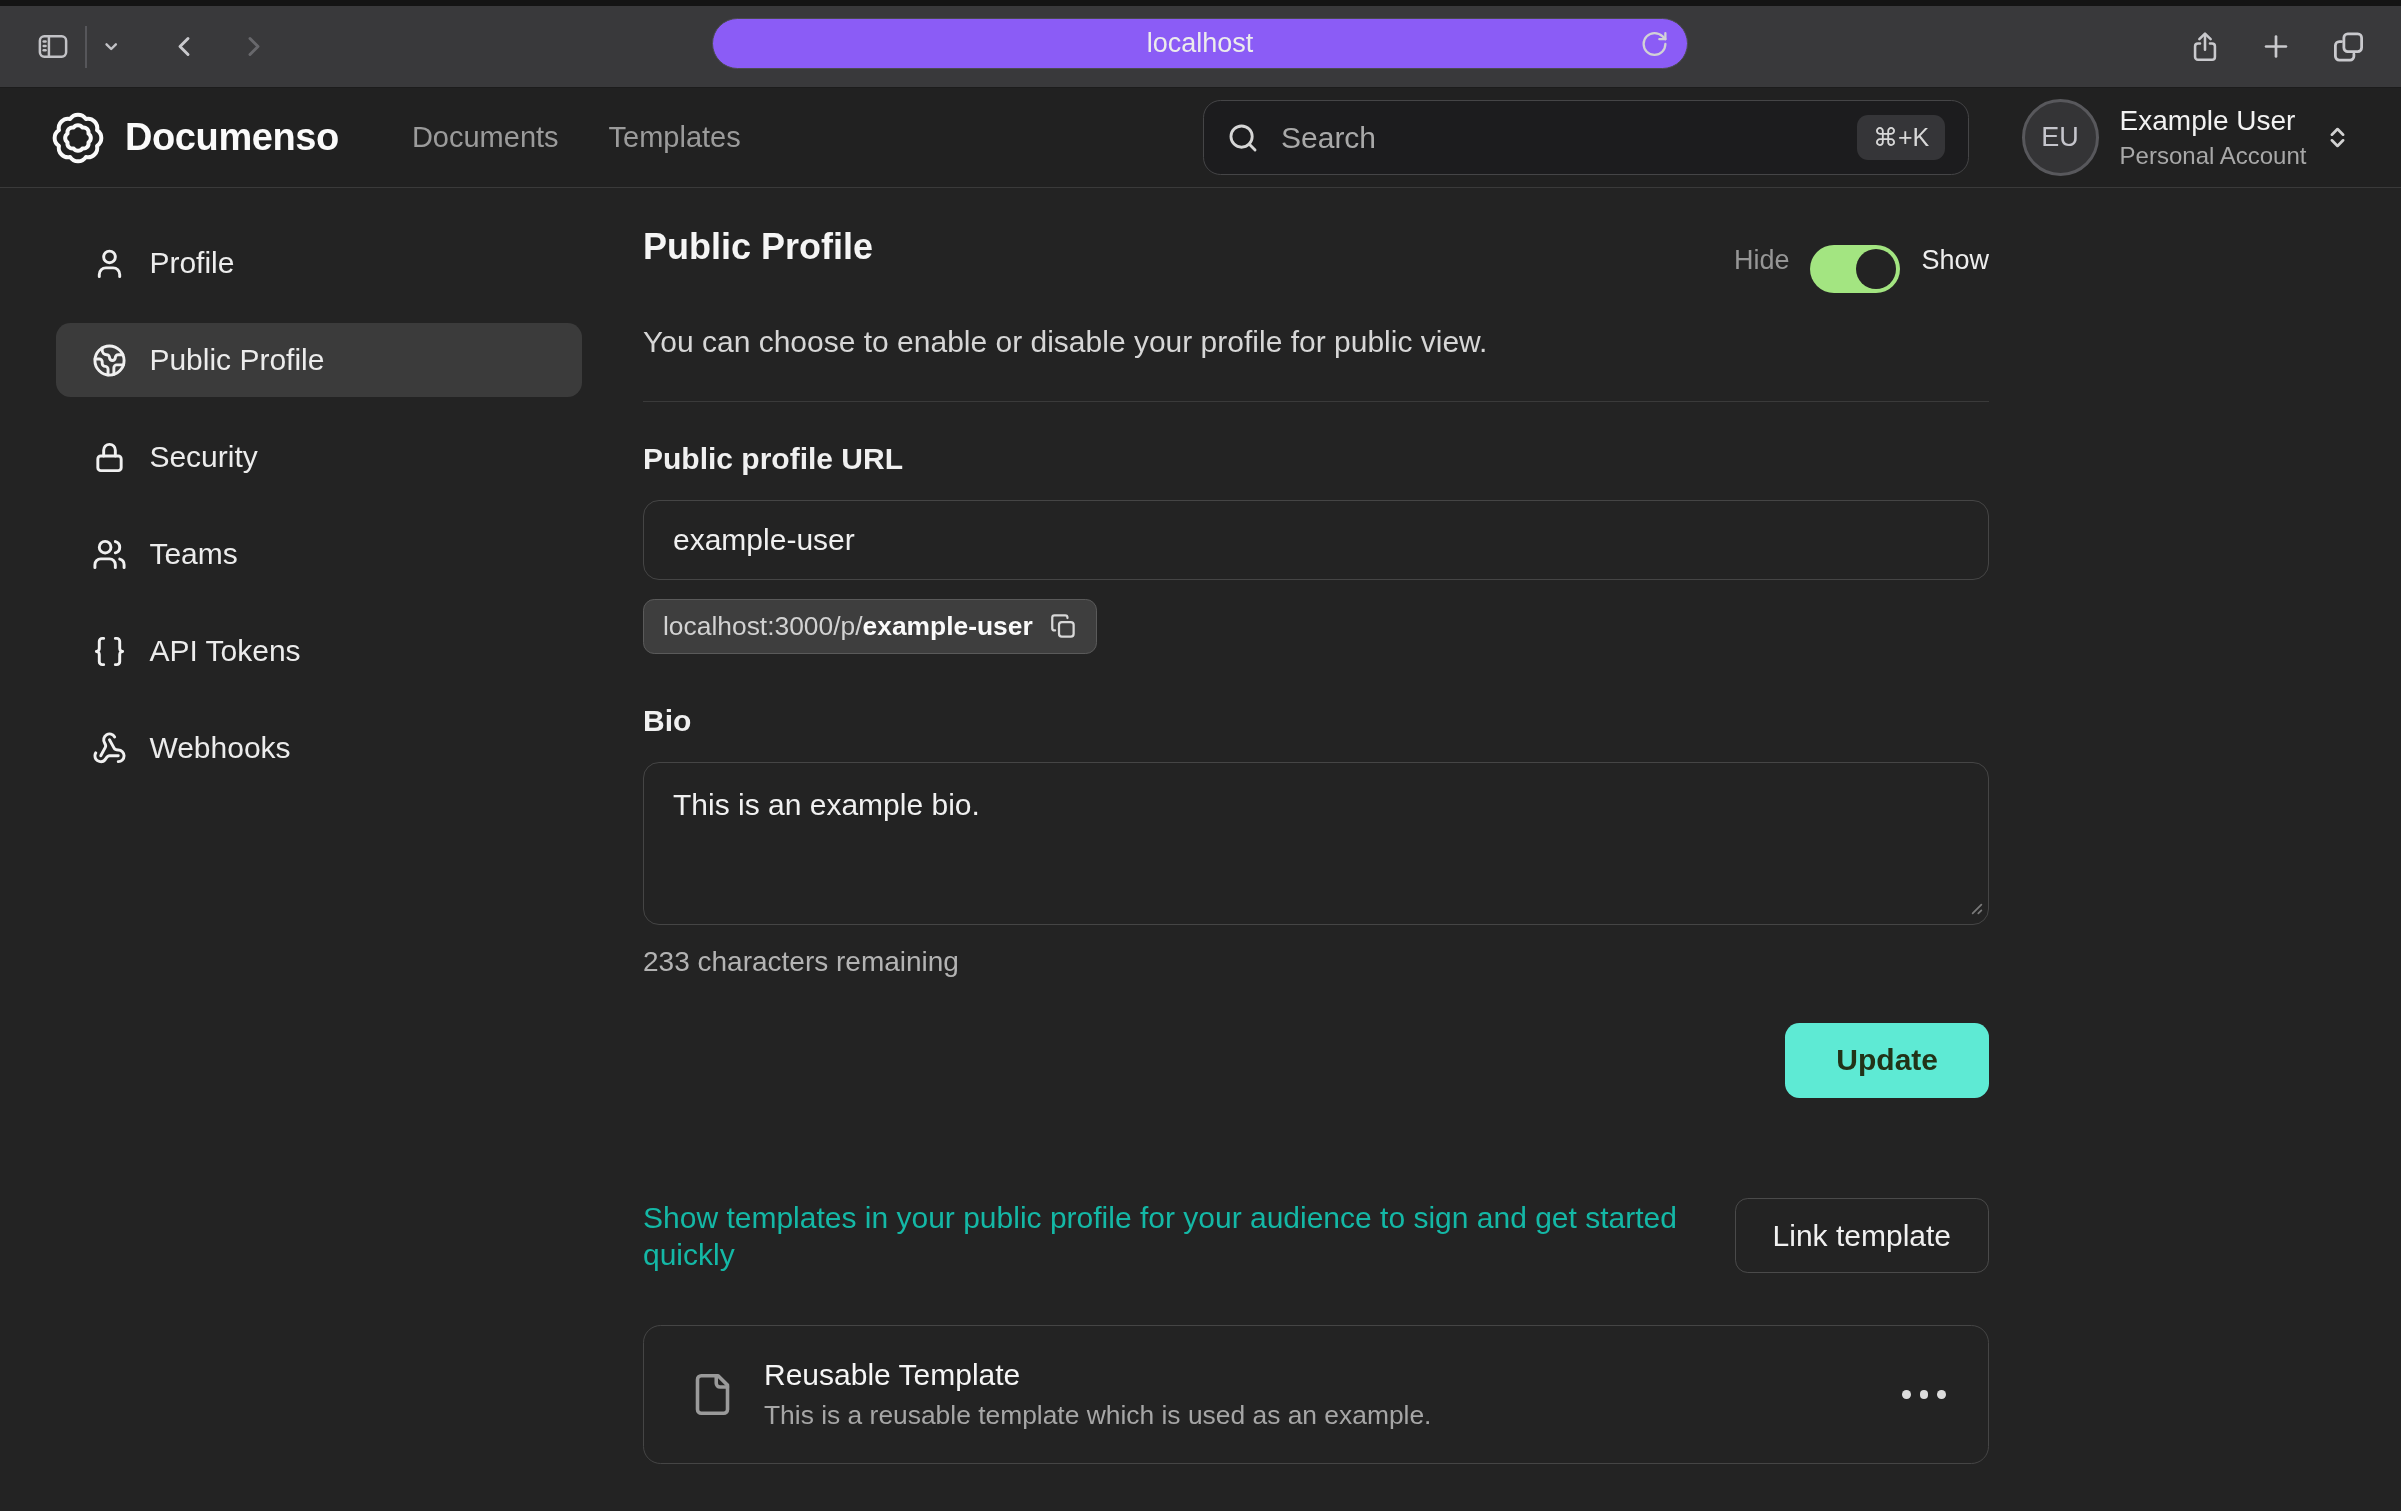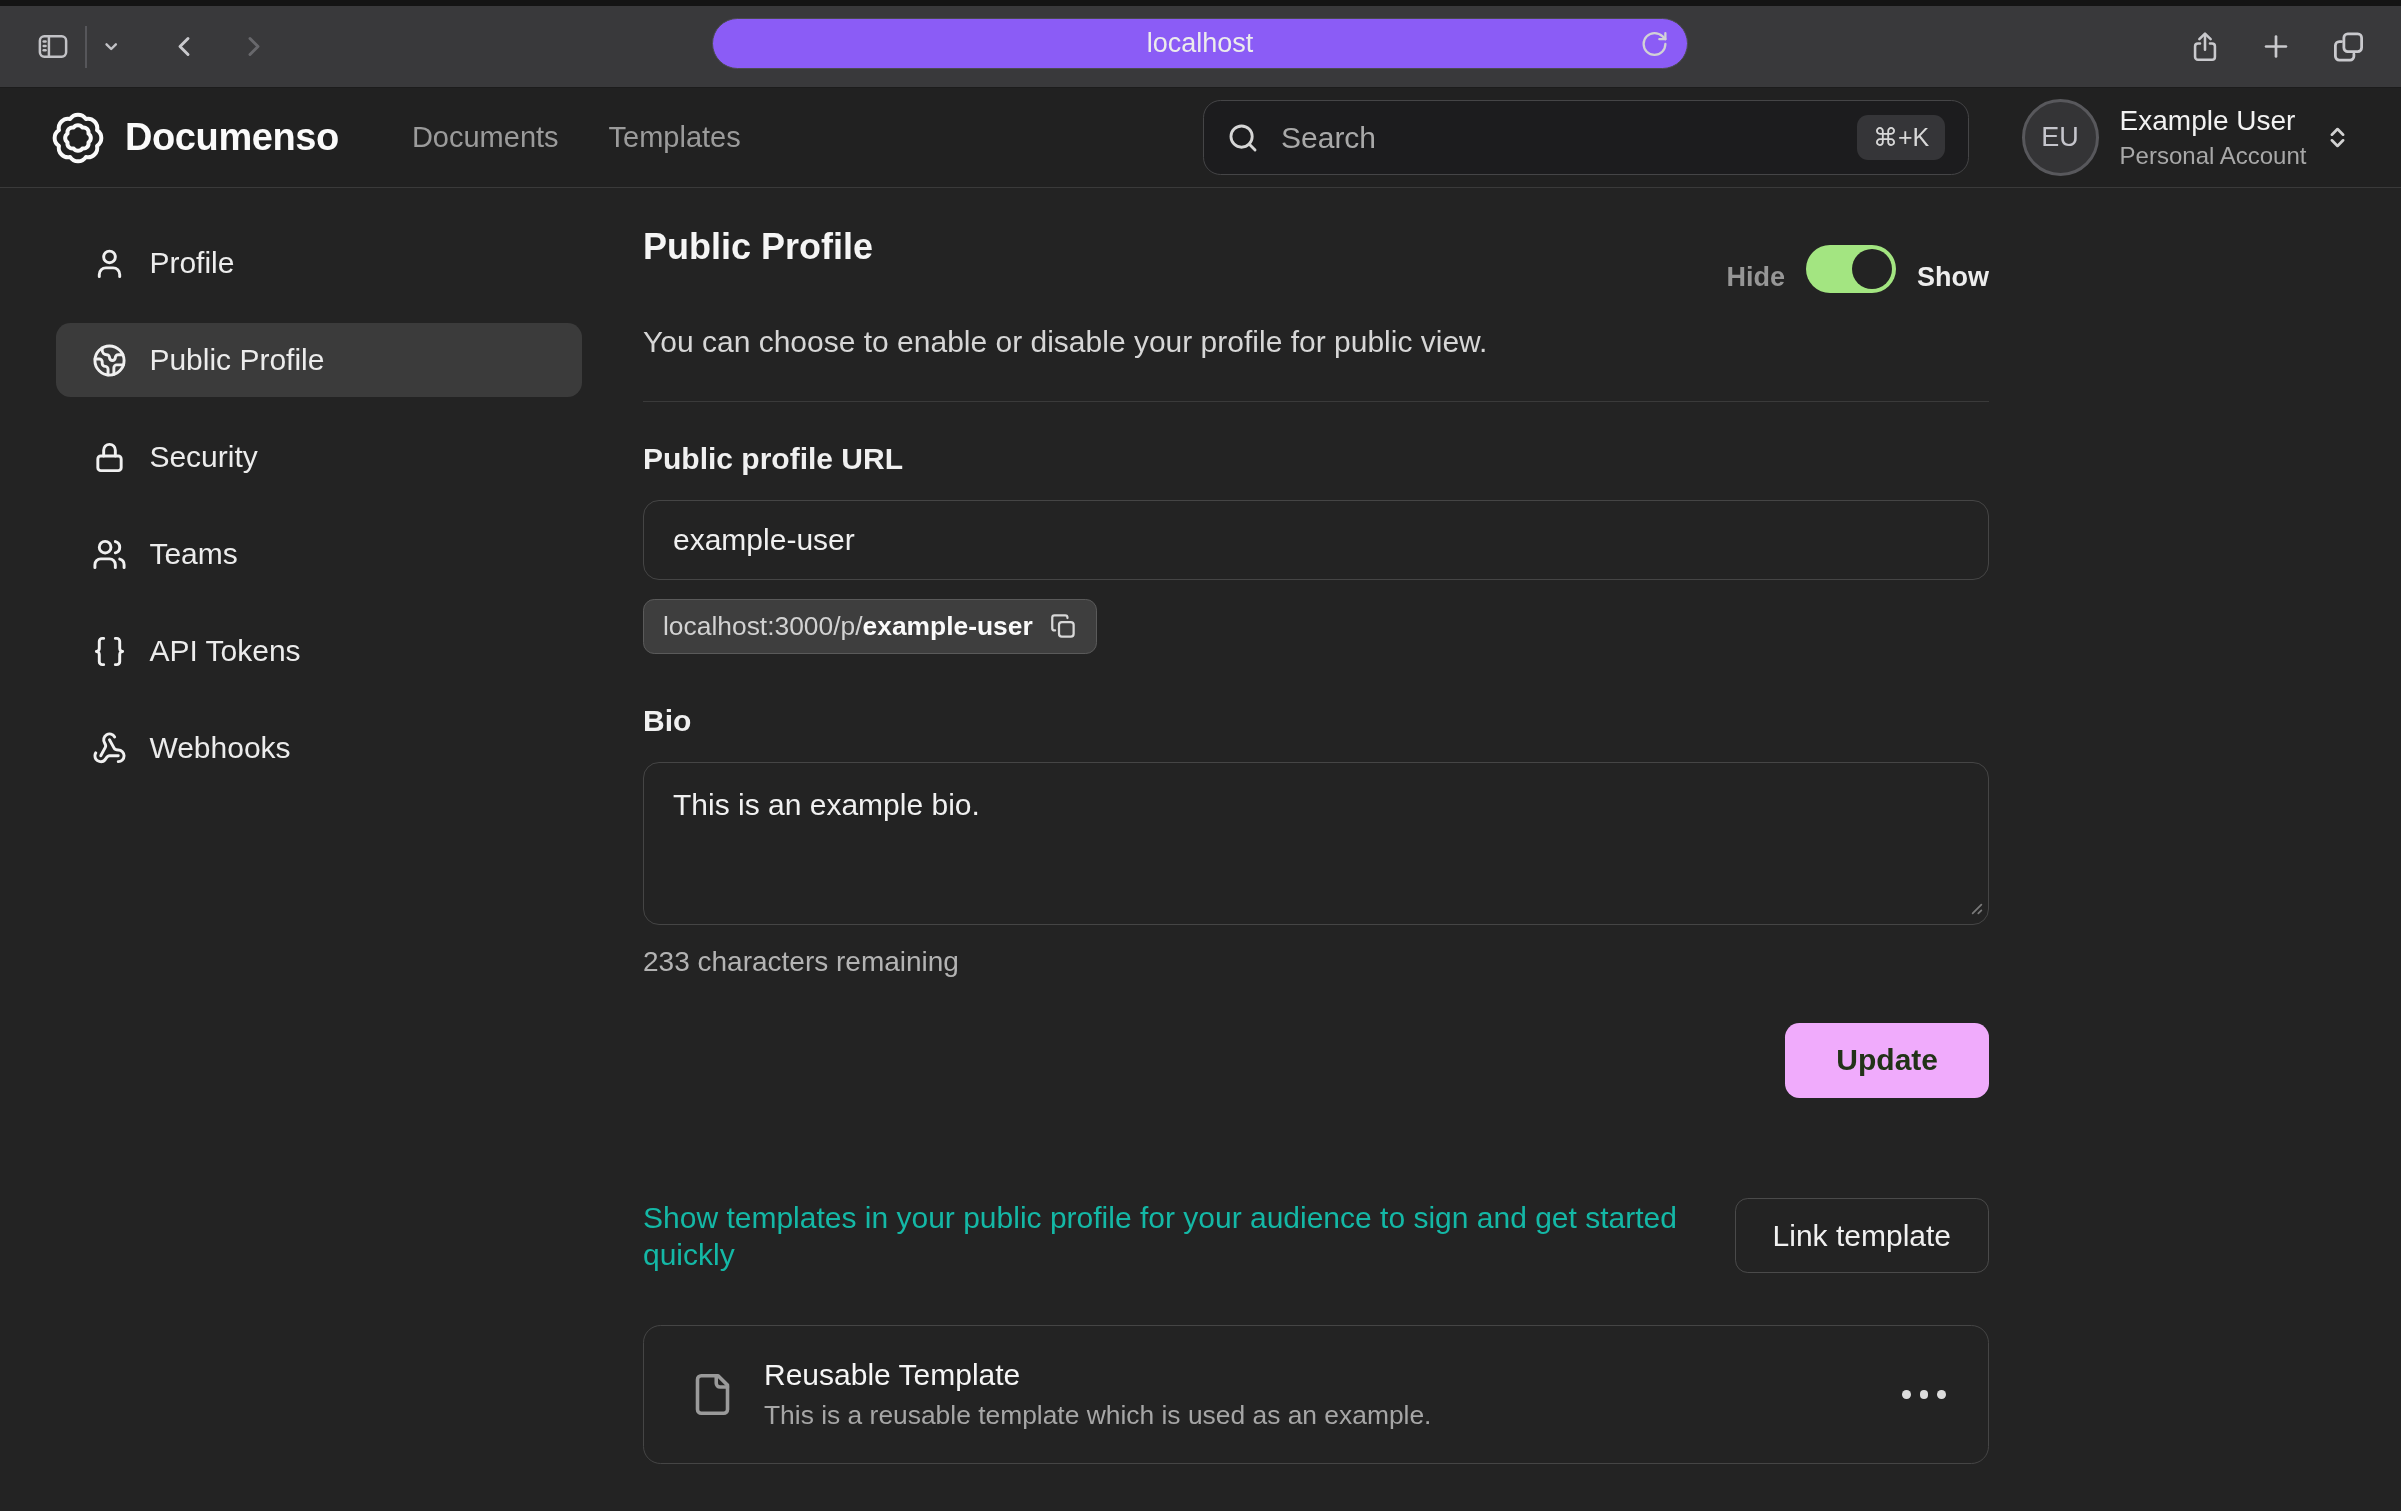--- a/index.html
+++ b/index.html
@@ -47,7 +47,7 @@
   .main { width:1346px; padding-top:38px; flex:0 0 auto; }
   .main-head { display:flex; justify-content:space-between; align-items:flex-start; }
   .h1 { font-size:36px; font-weight:bold; color:#f5f5f5; }
-  .toggle-row { display:flex; align-items:flex-end; gap:21px; margin-top:19px;font-weight:bold; }
+  .toggle-row { display:flex; align-items:flex-start; gap:21px; margin-top:19px; }
   .toggle-off-label { font-size:27px; color:#969696; }
   .toggle-on-label { font-size:27px; color:#ededed; }
   .switch { position:relative; width:90px; height:48px; border-radius:24px; background:#a3e581; cursor:pointer; }

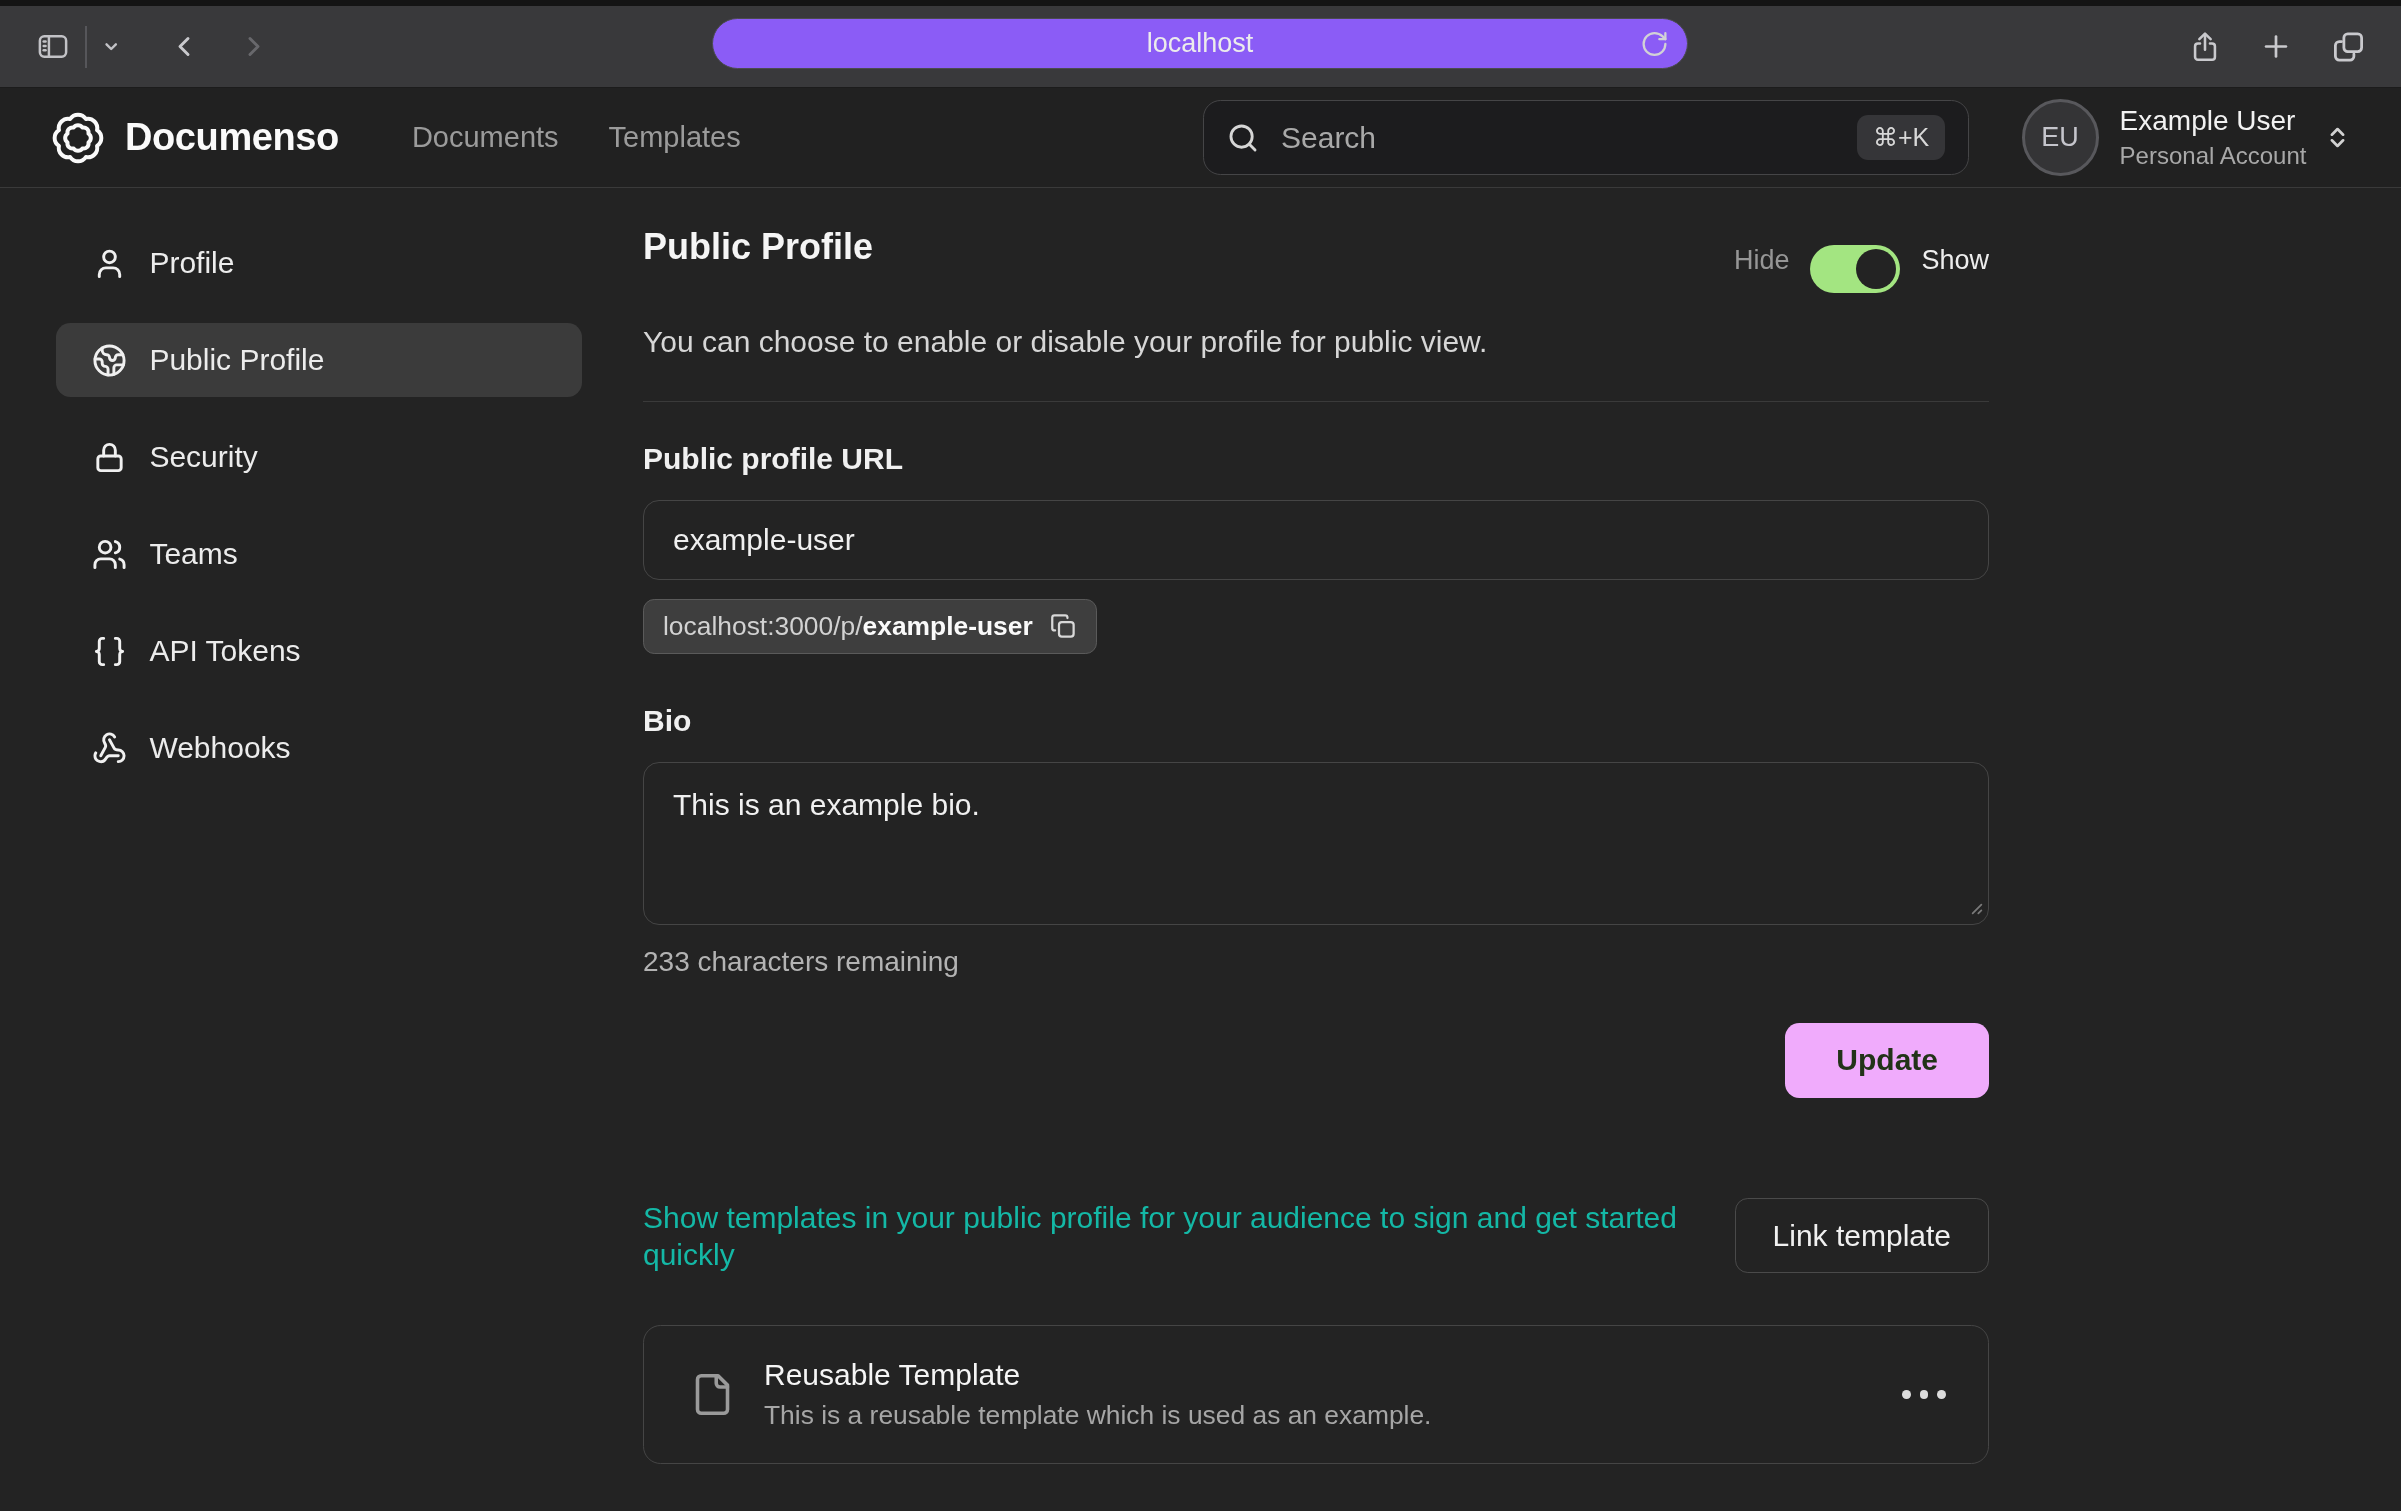--- a/index.html
+++ b/index.html
@@ -65,7 +65,7 @@
   .resize-grip { position:absolute; right:4.8px; bottom:9.6px; color:#7a7a7a; }
   .remaining { margin-top:17.6px; font-size:28px; color:#b3b3b3; }
   .update-row { display:flex; justify-content:flex-end; margin-top:45px; }
-  .update-btn { height:75px; padding:8px 51px; border:none; border-radius:14.4px; background:#f0abfc; color:#223318; font-size:30px; font-weight:bold; font-family:"Liberation Sans", sans-serif; cursor:pointer; }
+  .update-btn { height:75px; padding:8px 51px; border:none; border-radius:14.4px; background:#5eead4; color:#223318; font-size:30px; font-weight:bold; font-family:"Liberation Sans", sans-serif; cursor:pointer; }
   .tpl-head { margin-top:74px; display:flex; justify-content:space-between; align-items:flex-start; }
   .h2 { font-size:34px; font-weight:bold; color:#f5f5f5; }
   .tpl-desc { margin-top:27px; font-size:30px; color:#14b8a6; width:1064px; line-height:1.25; }

